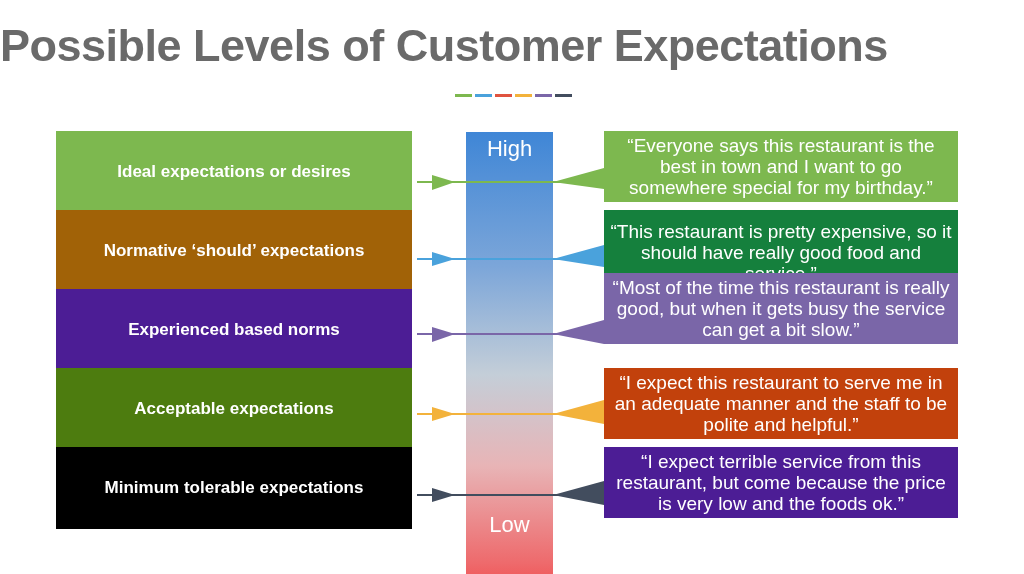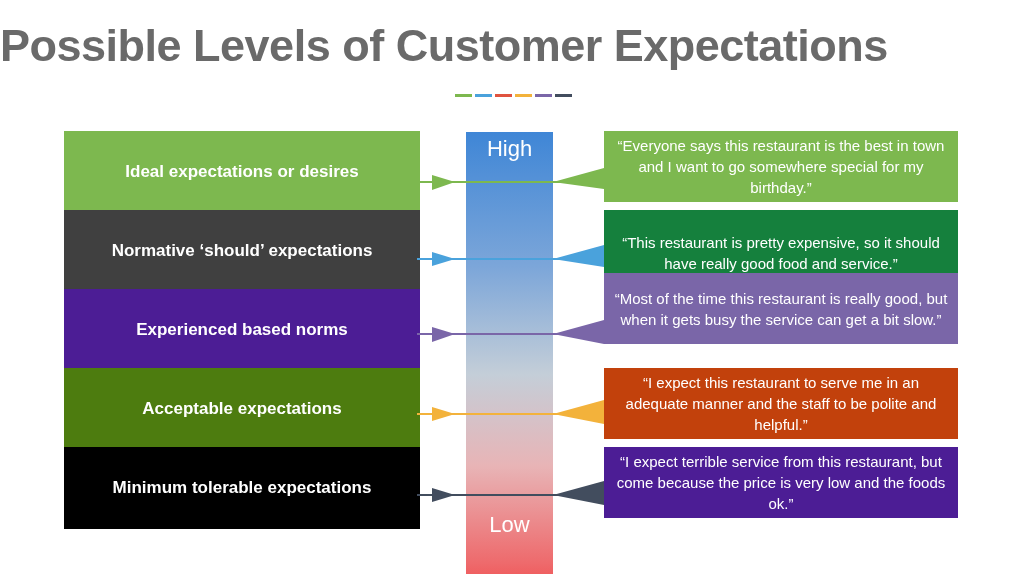--- a/index.html
+++ b/index.html
@@ -8,7 +8,7 @@
     .dashes { position:absolute; left:455px; top:94px; display:flex; gap:3px; }
     .dashes span { display:block; width:17px; height:3px; }
     .lbox { position:absolute; left:64px; width:356px; height:82px; display:flex; align-items:center; justify-content:center; color:#fff; font-weight:bold; font-size:17px; text-align:center; }
-    .rbox { position:absolute; left:604px; width:354px; height:71px; display:flex; align-items:center; justify-content:center; color:#fff; font-size:15px; line-height:21px; text-align:center; padding:0 6px; box-sizing:border-box; }
+    .rbox { position:absolute; left:604px; width:354px; height:71px; display:flex; align-items:center; justify-content:center; color:#fff; font-size:19px; line-height:21px; text-align:center; padding:0 6px; box-sizing:border-box; }
     .bar { position:absolute; left:466px; top:132px; width:87px; height:539px; background:linear-gradient(to bottom, #3f86d6 0%, #7ca6d9 25%, #c4ced8 45%, #e8b4b6 62%, #ee6a6c 80%, #f42a2a 92%, #ff0000 100%); }
     .bar-label { position:absolute; left:0; width:87px; text-align:center; color:#fff; font-size:22px; }
     svg.connectors { position:absolute; left:0; top:0; width:1024px; height:574px; pointer-events:none; }

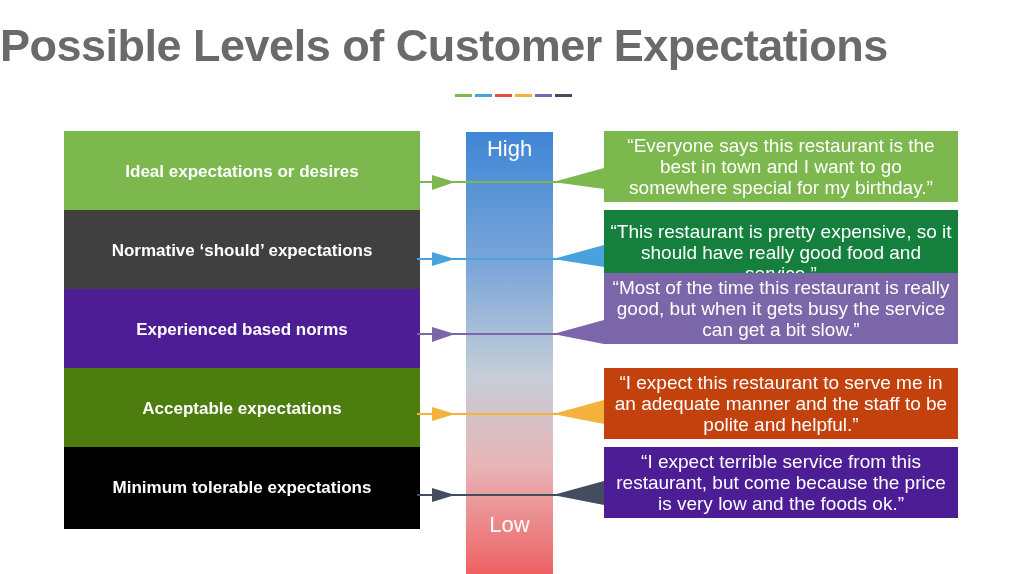--- a/index.html
+++ b/index.html
@@ -7,7 +7,7 @@
     .title { position:absolute; left:0; top:20px; width:1024px; text-align:left; font-size:45px; font-weight:bold; color:#6a6a6a; letter-spacing:-0.5px; }
     .dashes { position:absolute; left:455px; top:94px; display:flex; gap:3px; }
     .dashes span { display:block; width:17px; height:3px; }
-    .lbox { position:absolute; left:64px; width:356px; height:82px; display:flex; align-items:center; justify-content:center; color:#fff; font-weight:bold; font-size:17px; text-align:center; }
+    .lbox { position:absolute; left:56px; width:356px; height:82px; display:flex; align-items:center; justify-content:center; color:#fff; font-weight:bold; font-size:17px; text-align:center; }
     .rbox { position:absolute; left:604px; width:354px; height:71px; display:flex; align-items:center; justify-content:center; color:#fff; font-size:19px; line-height:21px; text-align:center; padding:0 6px; box-sizing:border-box; }
     .bar { position:absolute; left:466px; top:132px; width:87px; height:539px; background:linear-gradient(to bottom, #3f86d6 0%, #7ca6d9 25%, #c4ced8 45%, #e8b4b6 62%, #ee6a6c 80%, #f42a2a 92%, #ff0000 100%); }
     .bar-label { position:absolute; left:0; width:87px; text-align:center; color:#fff; font-size:22px; }

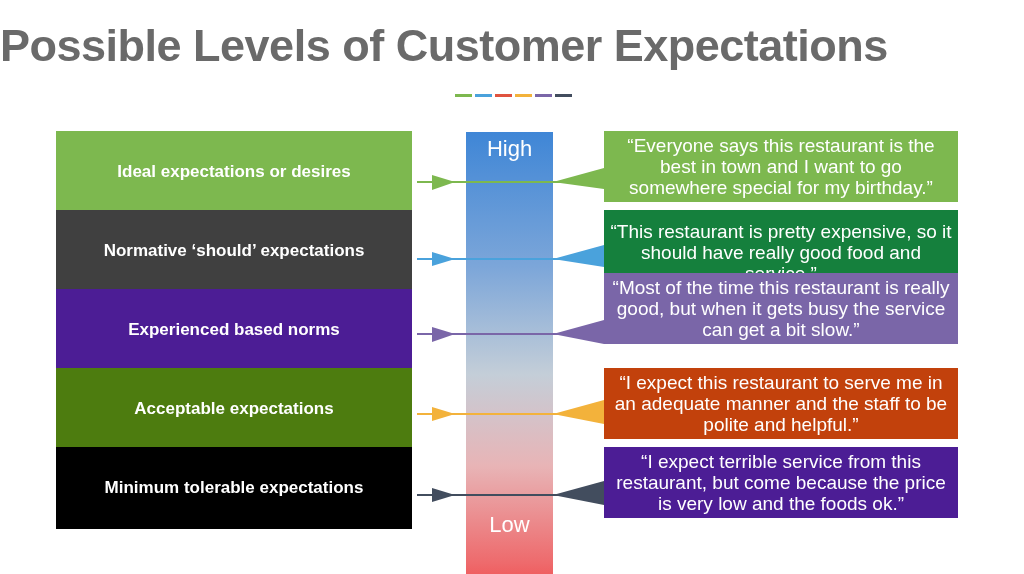--- a/index.html
+++ b/index.html
@@ -30,7 +30,7 @@
 <div class="lbox" style="top:131px;background:#7db84f">
     <span>Ideal expectations or desires</span>
   </div>
-<div class="lbox" style="top:210px;background:#404040">
+<div class="lbox" style="top:210px;background:#a16207">
     <span>Normative ‘should’ expectations</span>
   </div>
 <div class="lbox" style="top:289px;background:#4c1d95">

